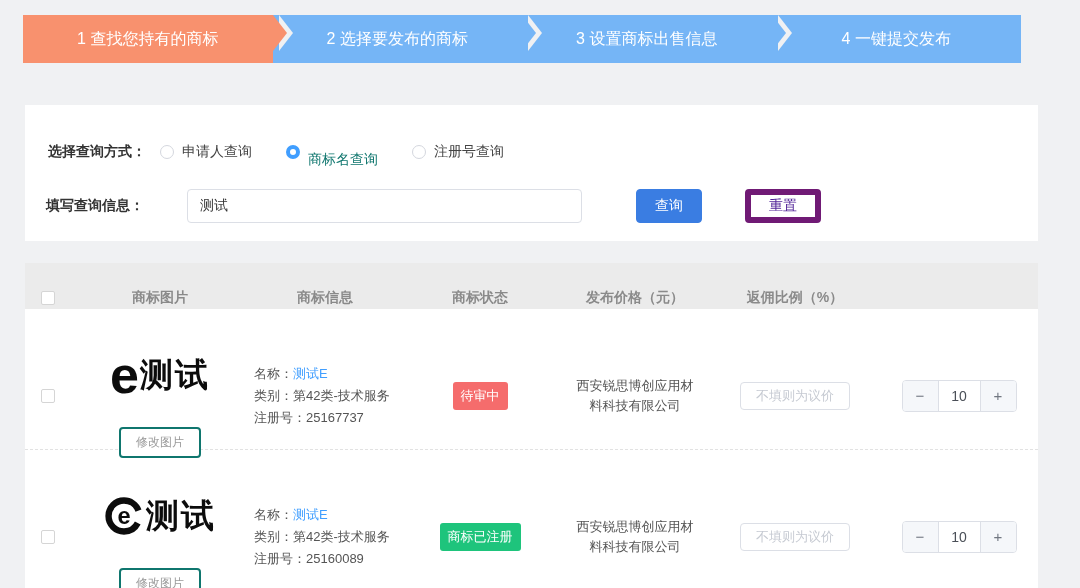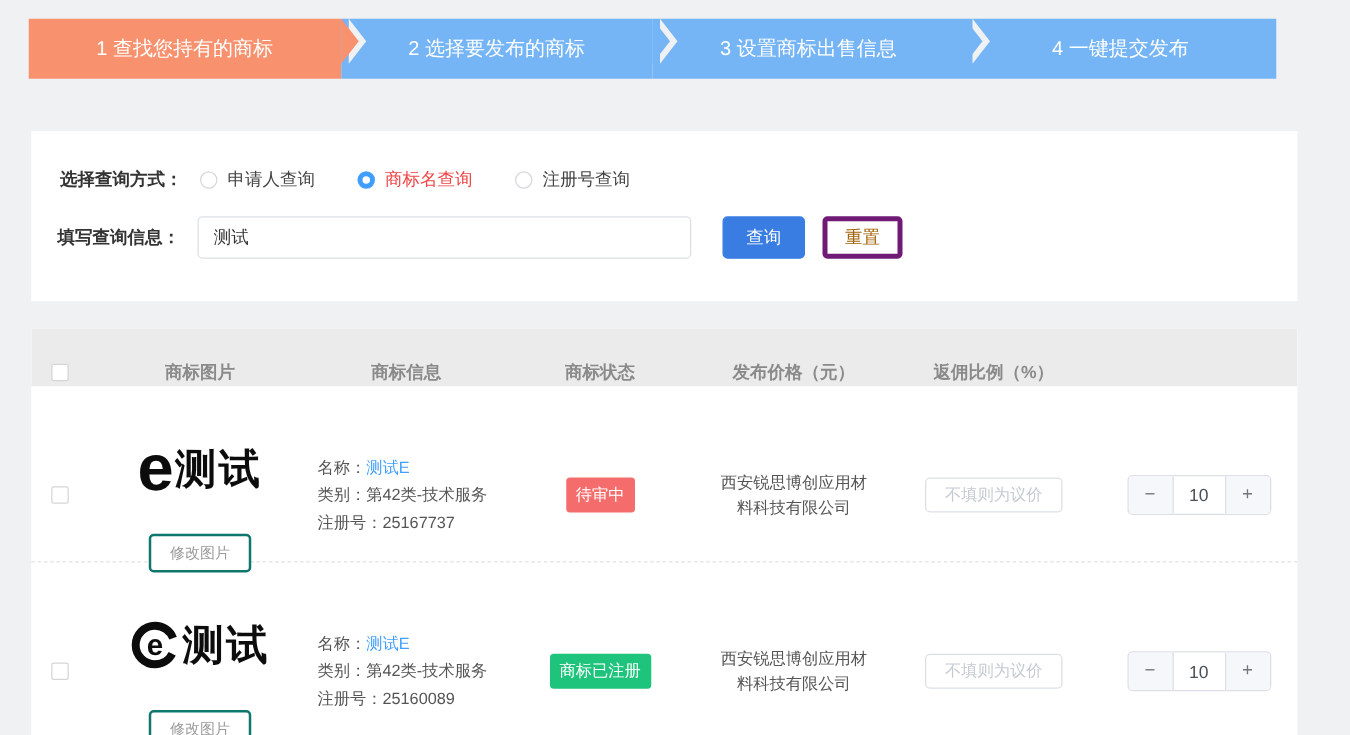--- a/index.html
+++ b/index.html
@@ -74,7 +74,7 @@
     border:4px solid #409eff;
   }
   .radio-label { font-size:14px; color:#444; }
-  .radio-item.selected .radio-label { color:#ef4444; }
+  .radio-item.selected .radio-label { color:#0f766e;margin-top:16px; }
 
   .query-input {
     width:395px; height:34px;

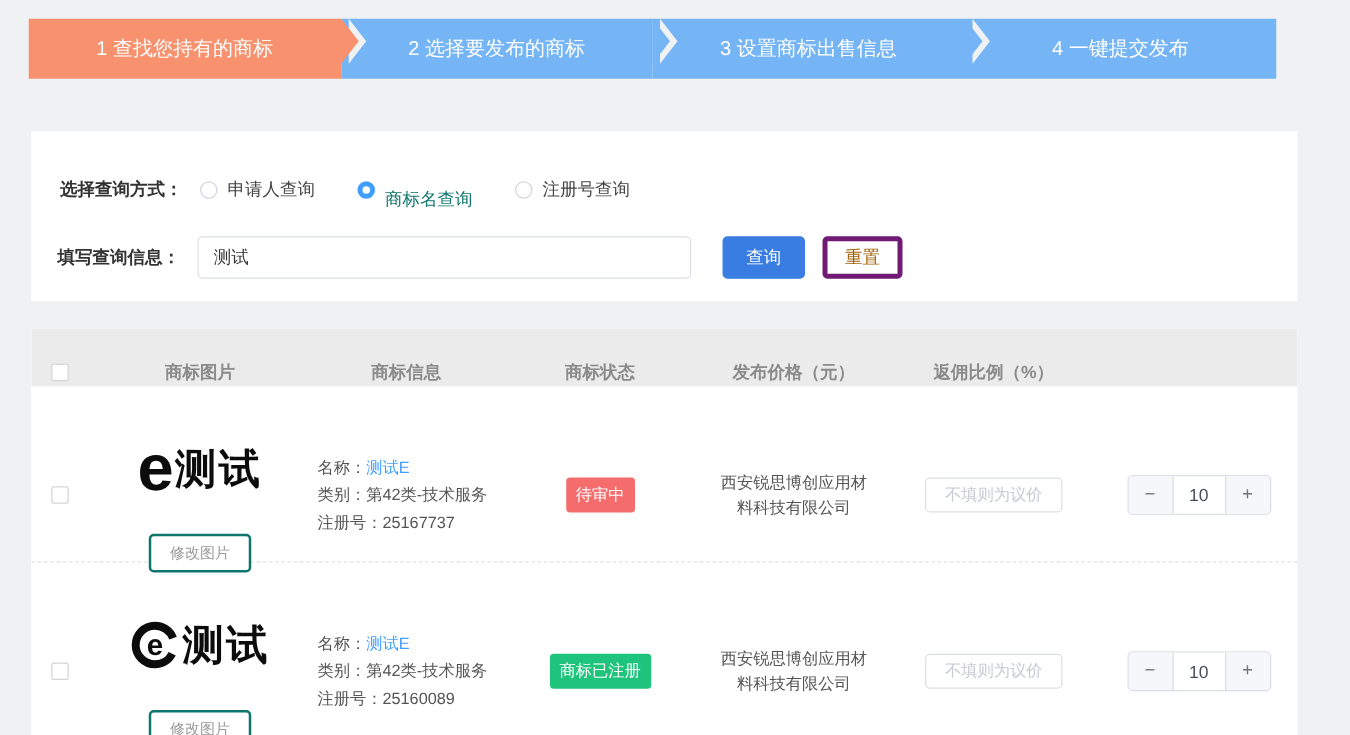--- a/index.html
+++ b/index.html
@@ -59,7 +59,7 @@
   }
   .form-row { display:flex; align-items:center; }
   .form-row.methods { padding:30px 0 0 23px; }
-  .form-row.query { padding:20px 0 0 21px; }
+  .form-row.query { padding:20px 0 0 21px;gap:29px; }
   .form-label { font-size:14px; font-weight:bold; color:#333; width:112px; }
   .radio-item { display:flex; align-items:center; margin-right:34px; cursor:pointer; }
   .radio-circle {

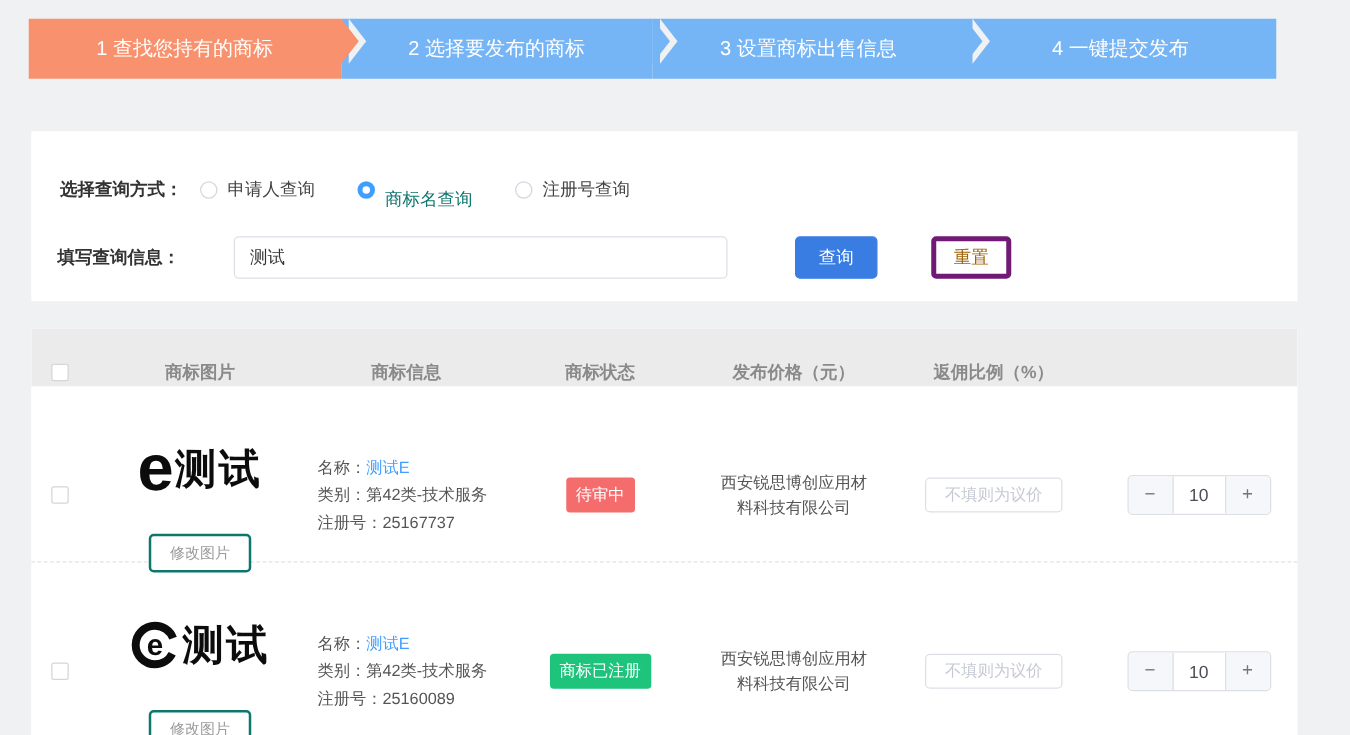--- a/index.html
+++ b/index.html
@@ -98,11 +98,11 @@
   }
   .btn-reset {
     margin-left:14px;
-    width:64px; height:34px;
-    background:#fff;
-    border:4px solid #701a75;
-    border-radius:4px;
-    color:#a16207; font-size:14px;
+    width:76px; height:34px;
+    background:#fff;
+    border:6px solid #701a75;
+    border-radius:4px;
+    color:#4c1d95; font-size:14px;
     cursor:pointer;
     font-family:inherit;
   }

